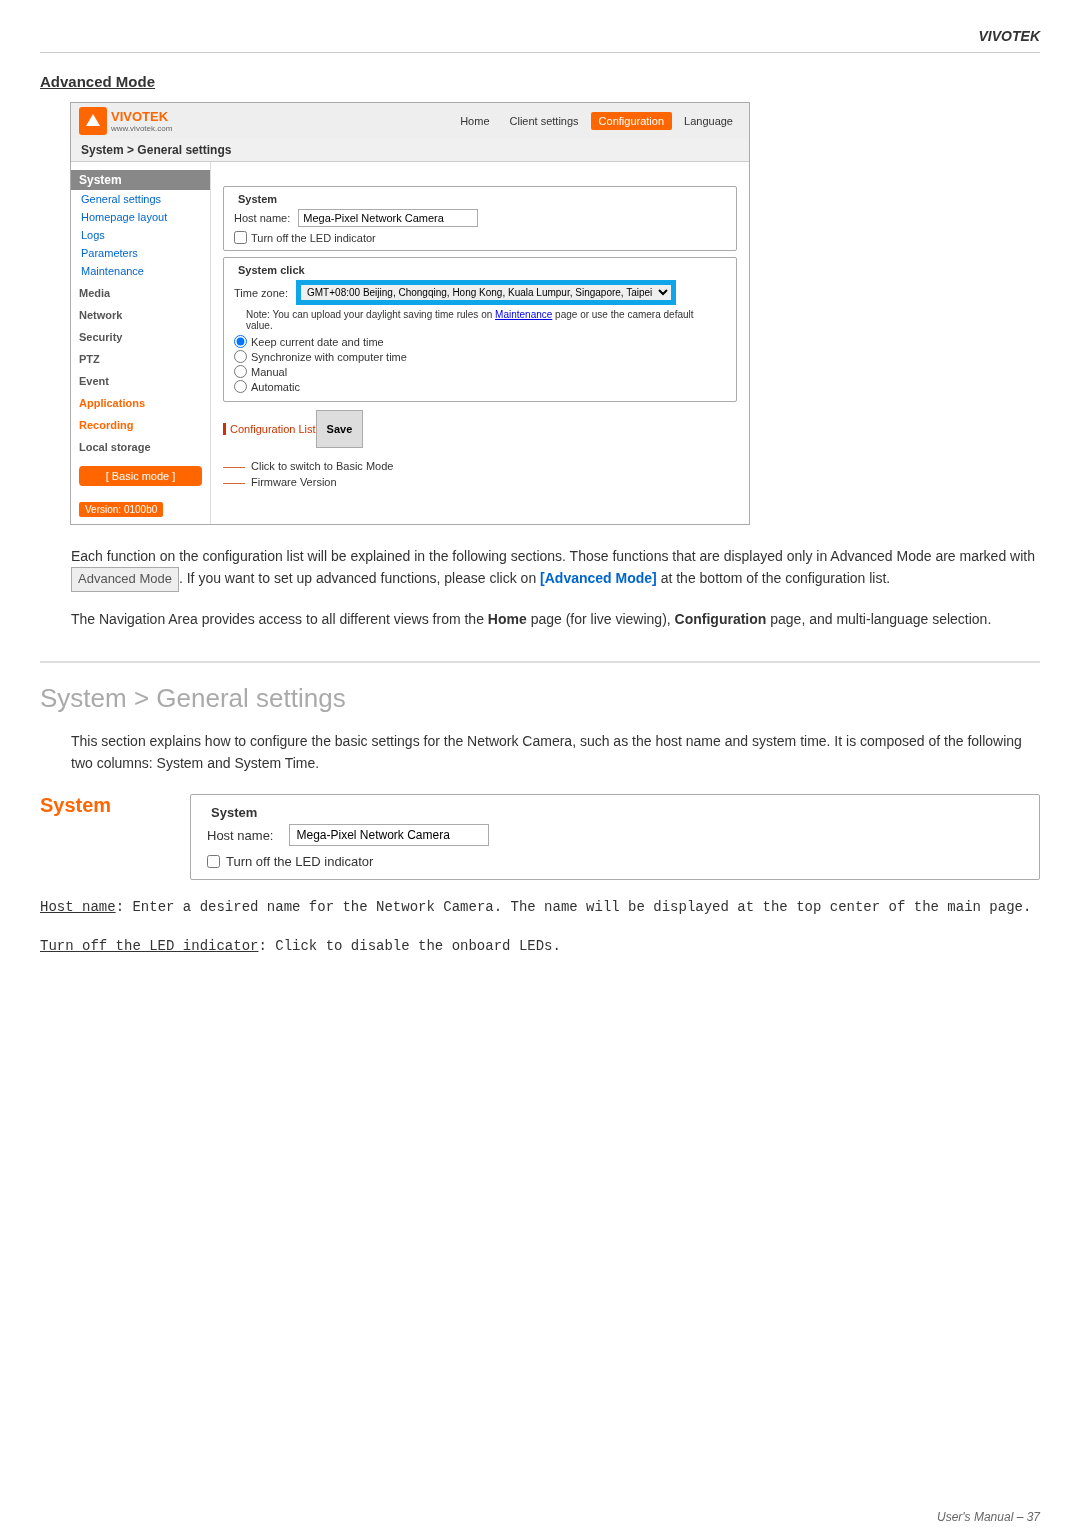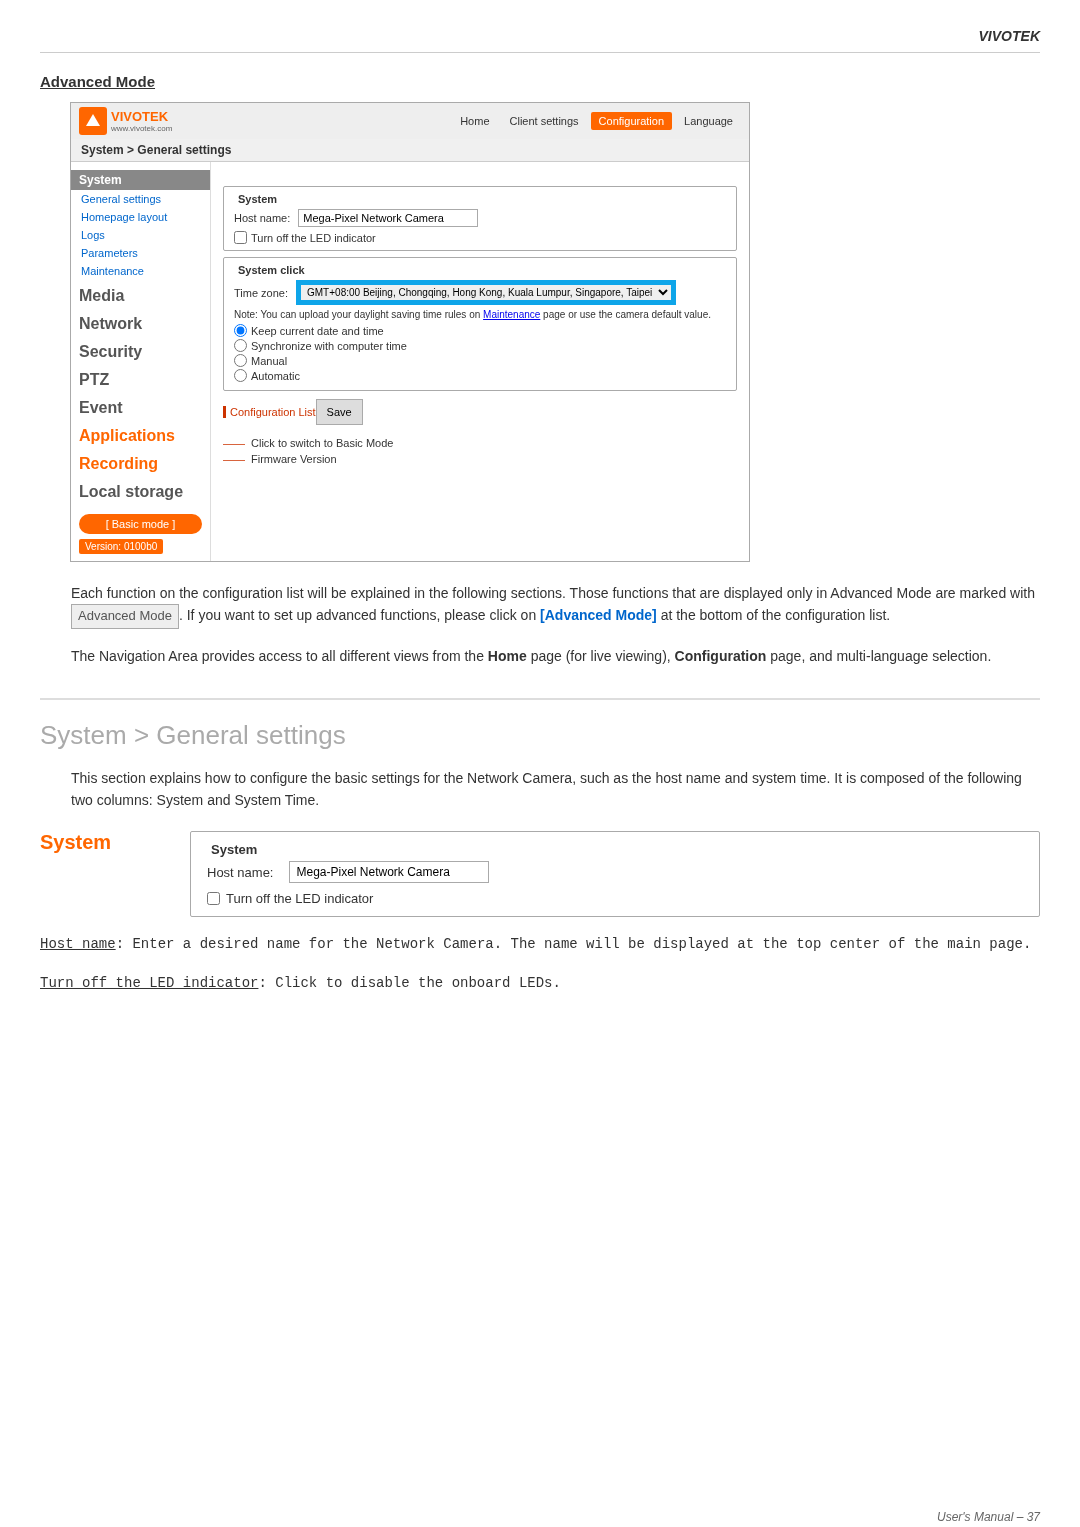--- a/index.html
+++ b/index.html
@@ -108,7 +108,7 @@
     }
     .sidebar-section {
       padding: 3px 8px;
-      font-size: 16px;
+      font-size: 11px;
       font-weight: bold;
       color: #555;
       margin-top: 4px;

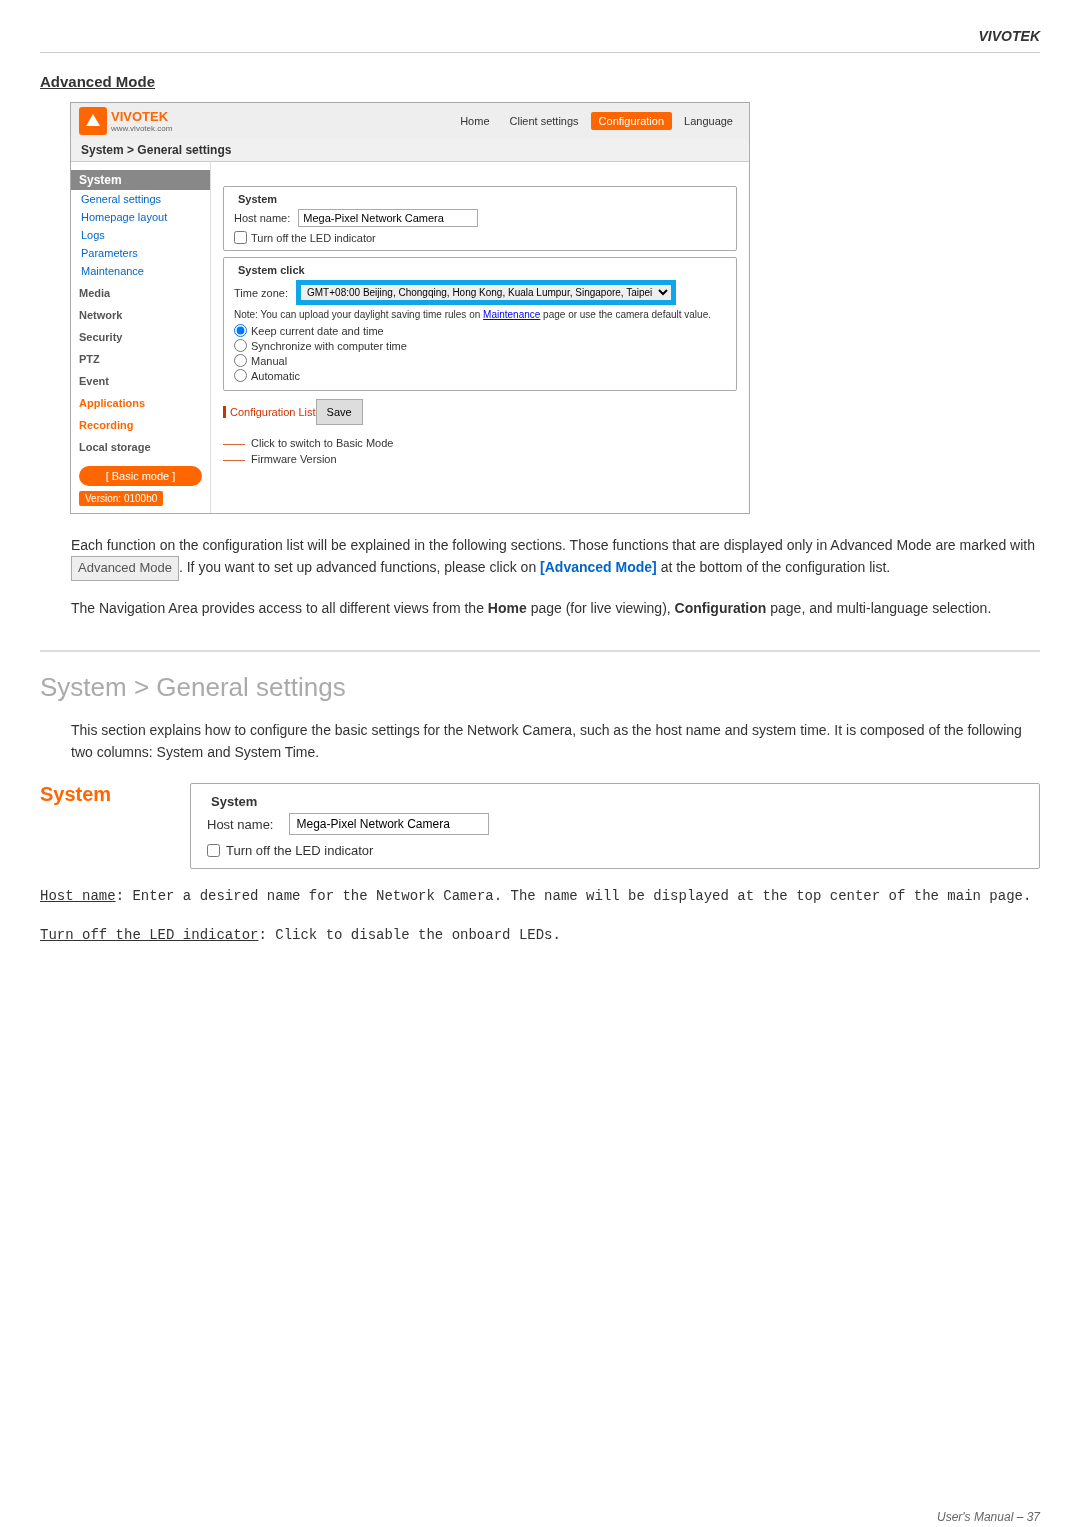--- a/index.html
+++ b/index.html
@@ -178,7 +178,7 @@
     .note-text {
       font-size: 10px;
       color: #333;
-      margin: 4px 0;
+      margin: 4px 12px;
     }
     .radio-row {
       display: flex;

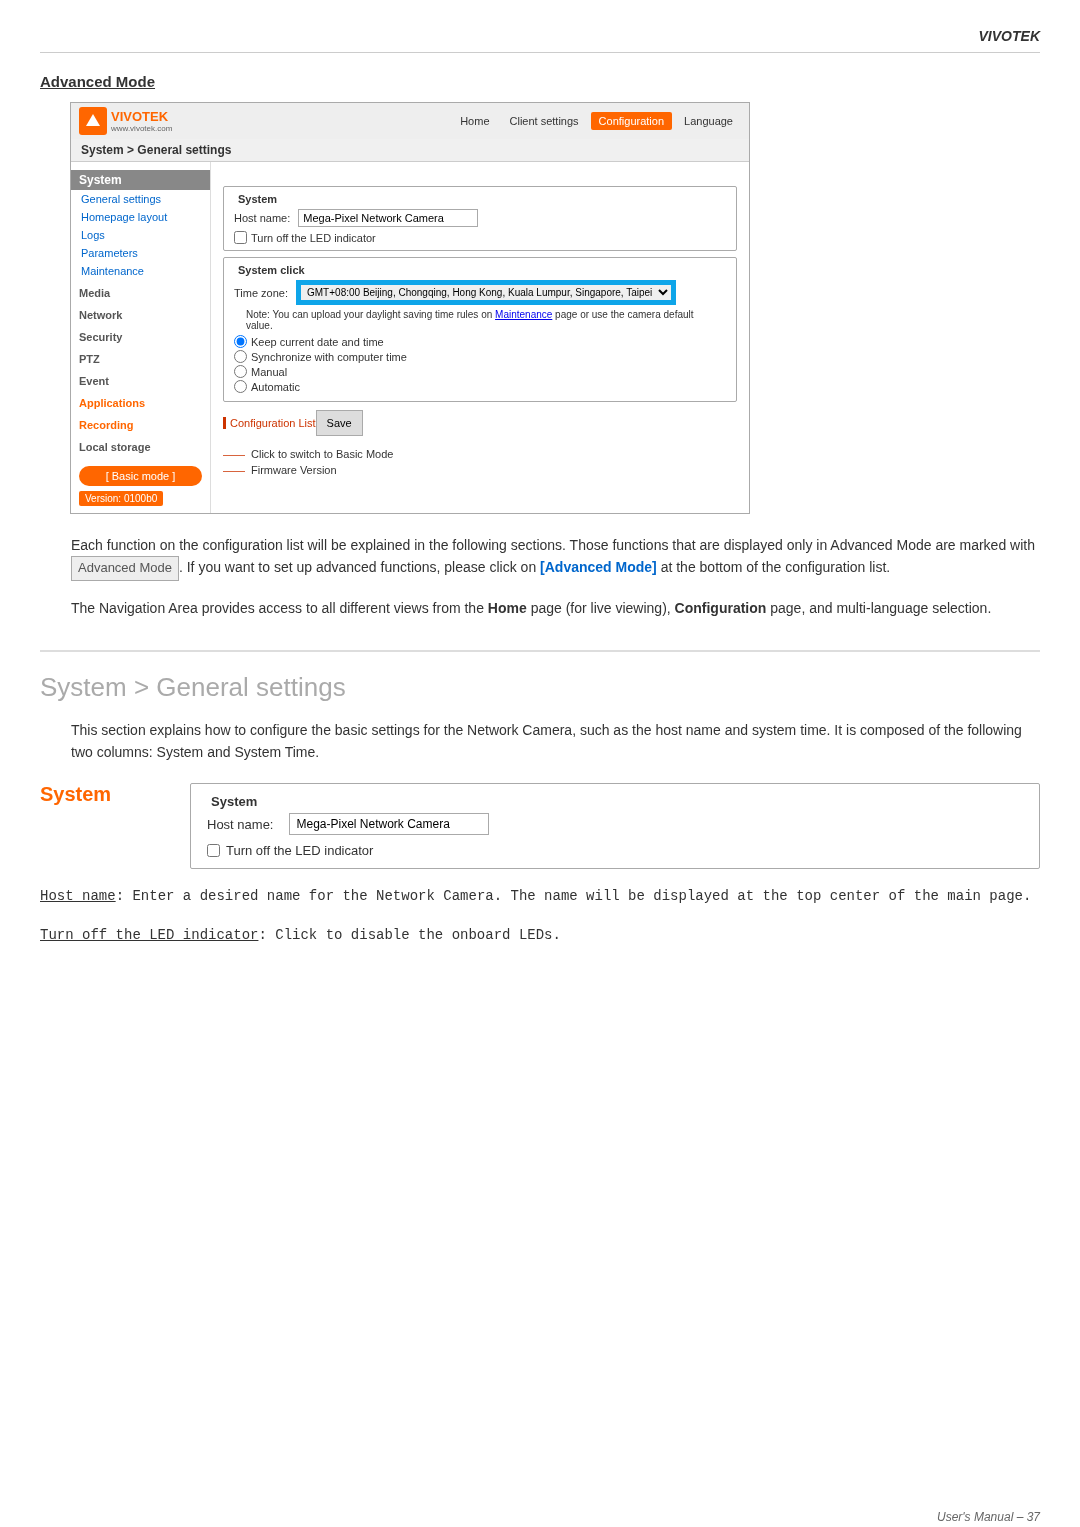--- a/index.html
+++ b/index.html
@@ -199,9 +199,10 @@
     .save-btn {
       background: #ddd;
       border: 1px solid #aaa;
-      padding: 6px 10px;
+      padding: 12px 10px;
       font-size: 11px;
       cursor: pointer;
+      font-weight: bold;
     }
 
     

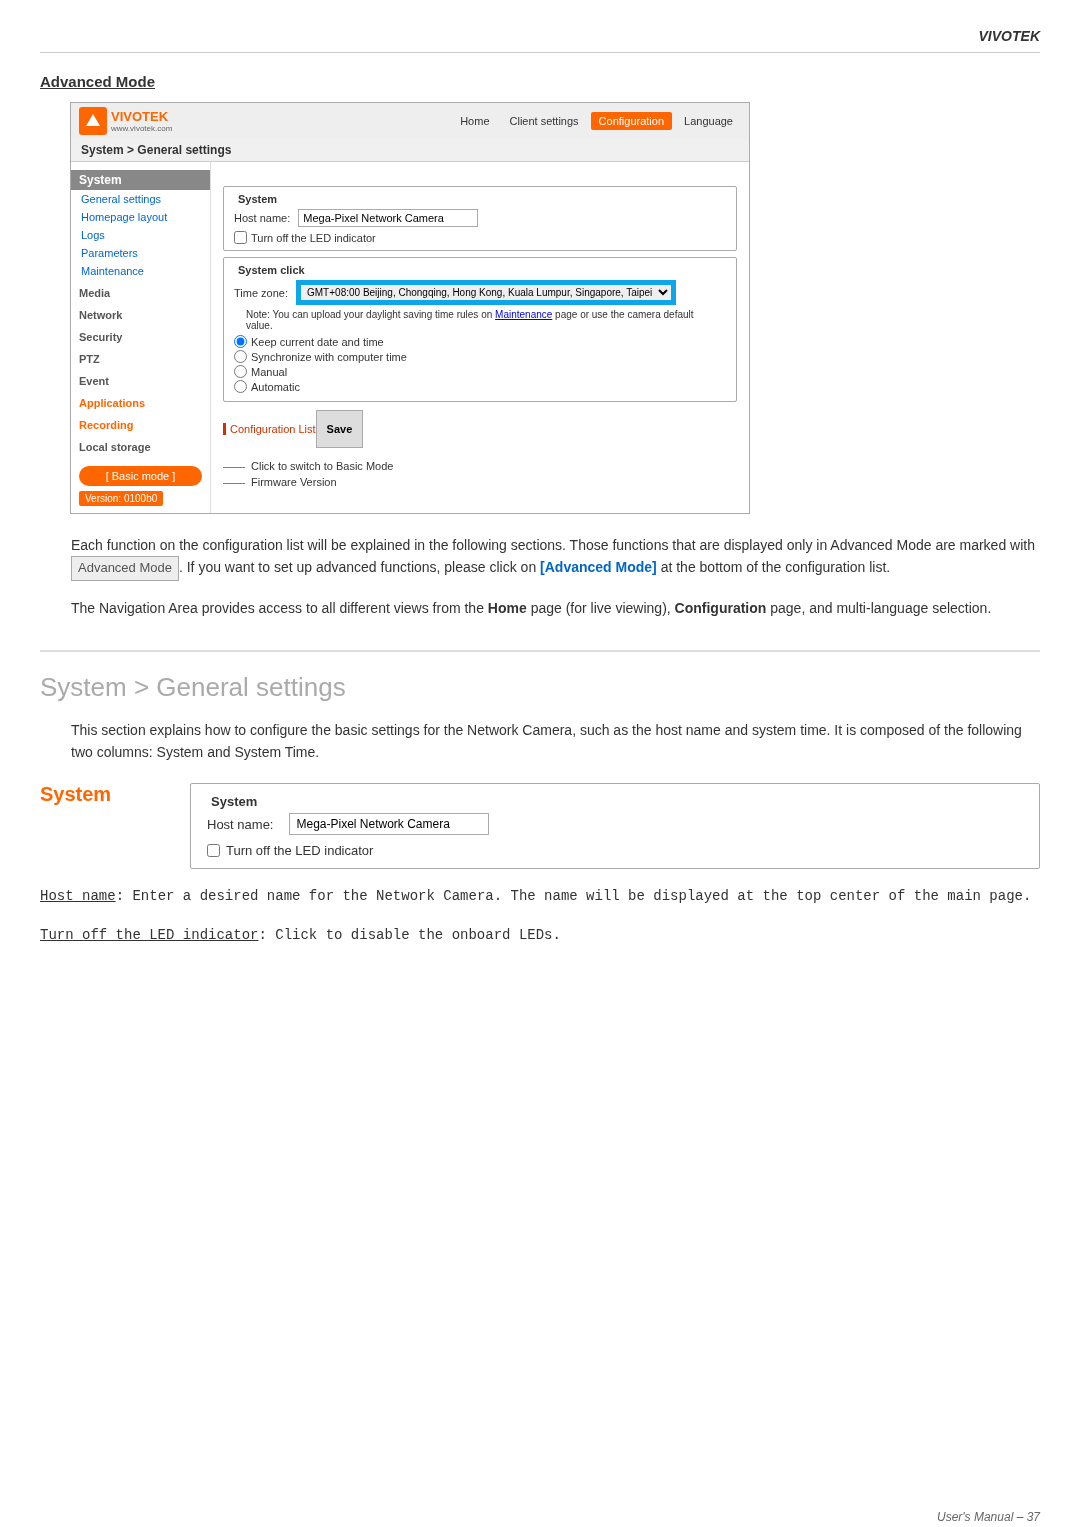--- a/index.html
+++ b/index.html
@@ -124,10 +124,10 @@
       padding: 4px 10px;
       font-size: 11px;
       cursor: pointer;
-      border-radius: 10px;
+      border-radius: 4px;
       display: block;
       width: 100%;
-      margin-bottom: 4px;
+      margin-bottom: 15px;
     }
     .version-badge {
       background: #ff6600;

